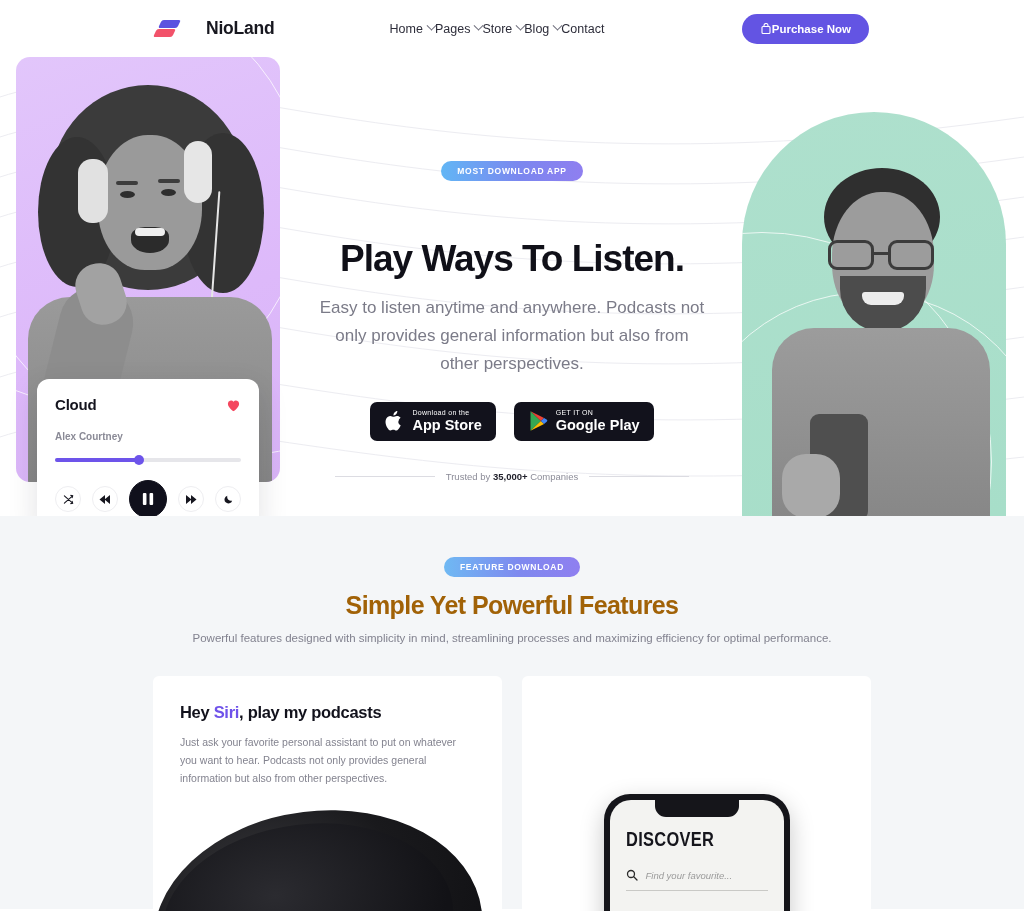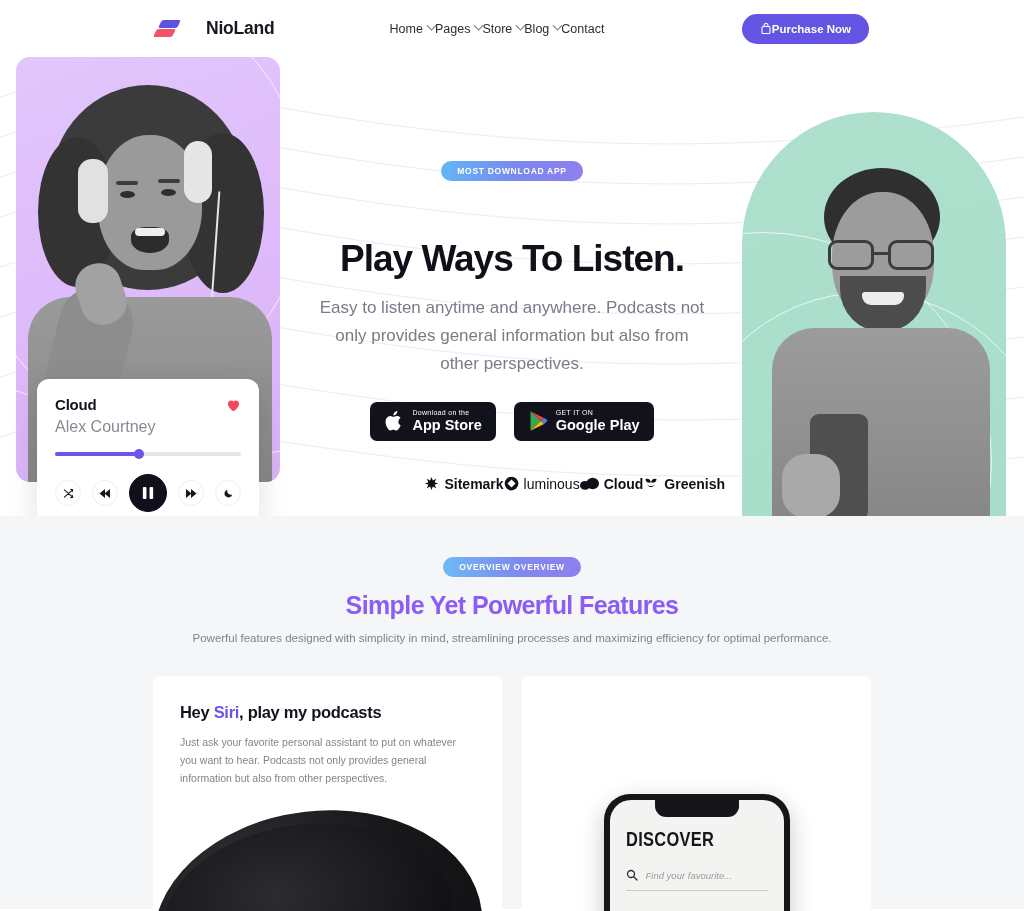--- a/index.html
+++ b/index.html
@@ -108,7 +108,7 @@
   }
   .player-top { display:flex; align-items:flex-start; justify-content:space-between; }
   .track-title { font-size:15px; font-weight:700; color:#14141e; letter-spacing:-.2px; }
-  .track-artist { font-size:16px; color:#8a8a96; margin-top:5px; }
+  .track-artist { font-size:10px; color:#8a8a96; margin-top:18px;font-weight:bold; }
   .heart { width:15px; height:14px; margin-top:2px; cursor:pointer; }
   .bar { margin-top:16px; height:4px; background:#e6e6ea; border-radius:3px; position:relative; }
   .bar-fill { position:absolute; left:0; top:0; height:4px; border-radius:3px; background:#6d54ea; }

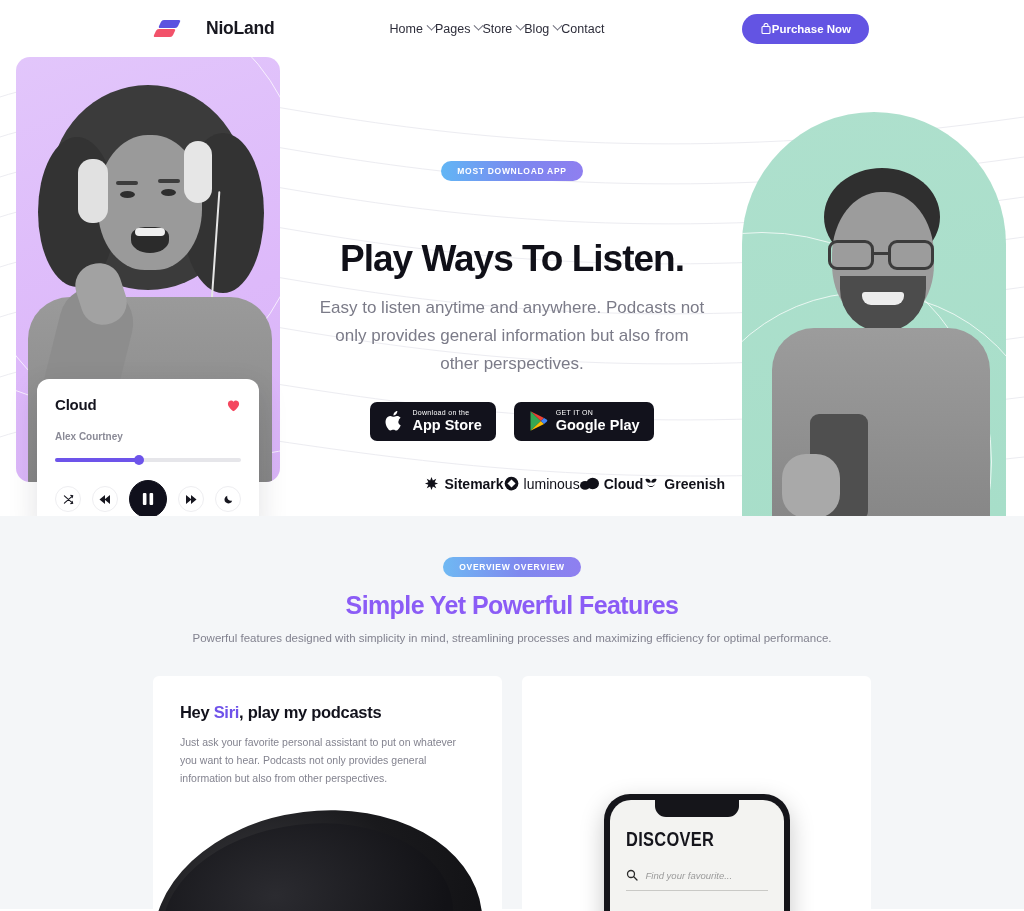--- a/index.html
+++ b/index.html
@@ -309,6 +309,11 @@
         </div>
       </div>
 
+      <div class="trusted-row">
+        <div class="trust-line"></div>
+        <div class="trust-text"><span>Trusted by </span><b>35,000+</b><span> Companies</span></div>
+        <div class="trust-line"></div>
+      </div>
 
       <div class="logos">
         <div class="logo lb">

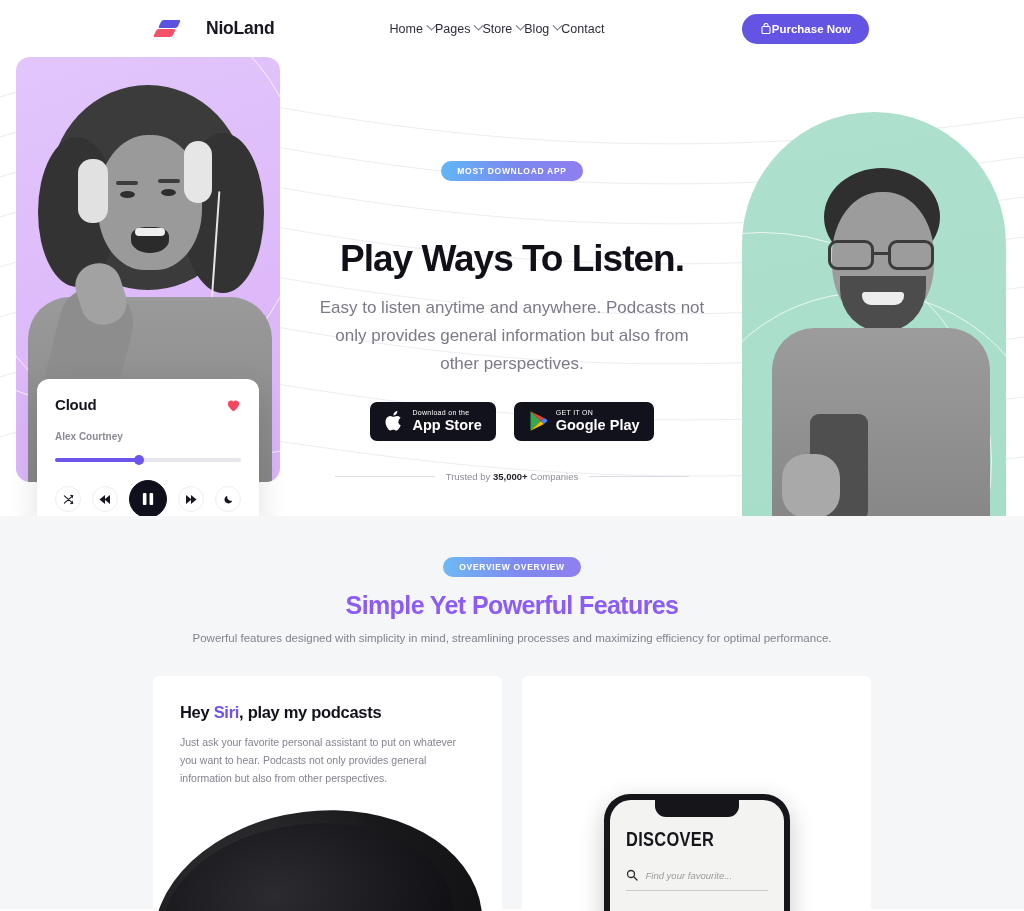--- a/index.html
+++ b/index.html
@@ -394,7 +394,7 @@
 
   <div class="features">
     <div class="fcenter">
-      <span class="badge2">OVERVIEW OVERVIEW</span>
+      <span class="badge2">FEATURE DOWNLOAD</span>
       <h2 class="h2">Simple Yet Powerful Features</h2>
       <p class="f-sub">Powerful features designed with simplicity in mind, streamlining processes and maximizing efficiency for optimal performance.</p>
     </div>

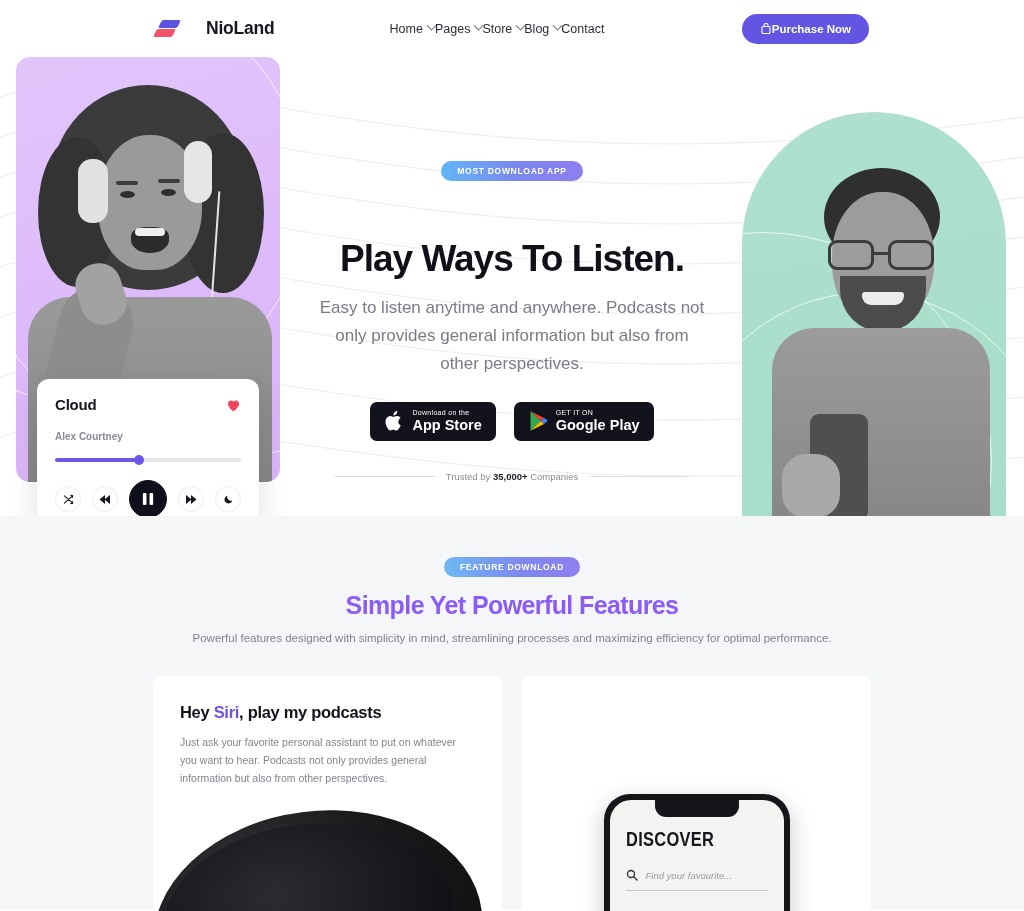--- a/index.html
+++ b/index.html
@@ -129,7 +129,7 @@
     color:#fff; font-size:8.5px; font-weight:700; letter-spacing:.7px;
     padding:5px 16px; border-radius:20px;
   }
-  .h2 { margin-top:14px; font-size:25px; font-weight:700; letter-spacing:-.6px; color:#8b5cf6; }
+  .h2 { margin-top:14px; font-size:25px; font-weight:700; letter-spacing:-.6px; color:#a16207; }
   .f-sub { margin-top:9px; font-size:11.5px; line-height:1.6; color:#82828f; }
 
   .cards { margin-top:29px; display:flex; gap:20px; padding:0 153px; }

